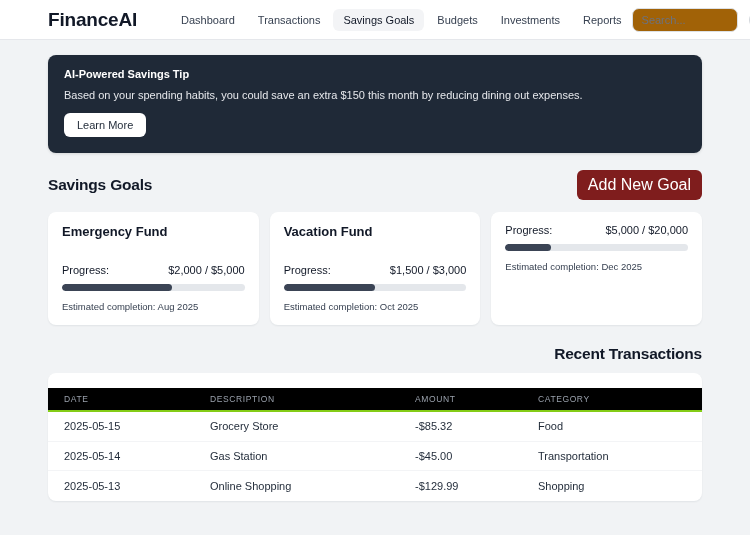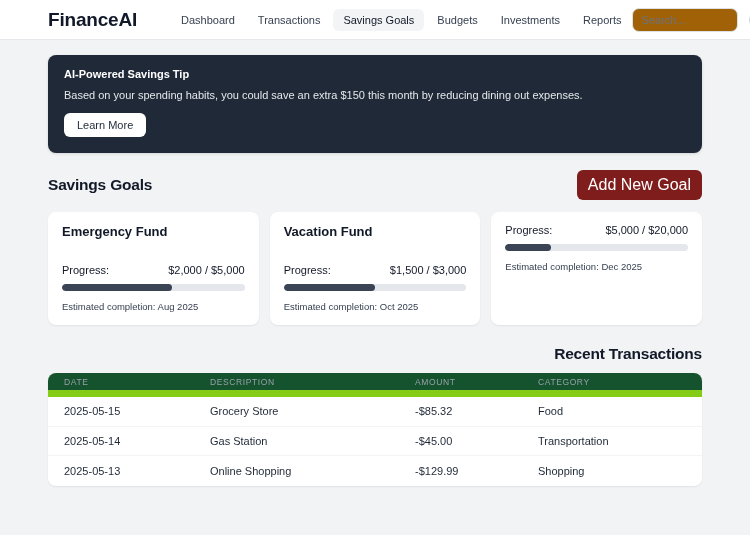--- a/index.html
+++ b/index.html
@@ -191,9 +191,10 @@
     align-items: center;
   }
   .tx-header-row {
-    background: #14532d;
+    background: #000000;
     height: 24px;
-    border-bottom: 7px solid #84cc16;
+    border-bottom: 2px solid #84cc16;
+    margin-top: 15px;
   }
   .tx-header-cell {
     font-size: 8.5px;

